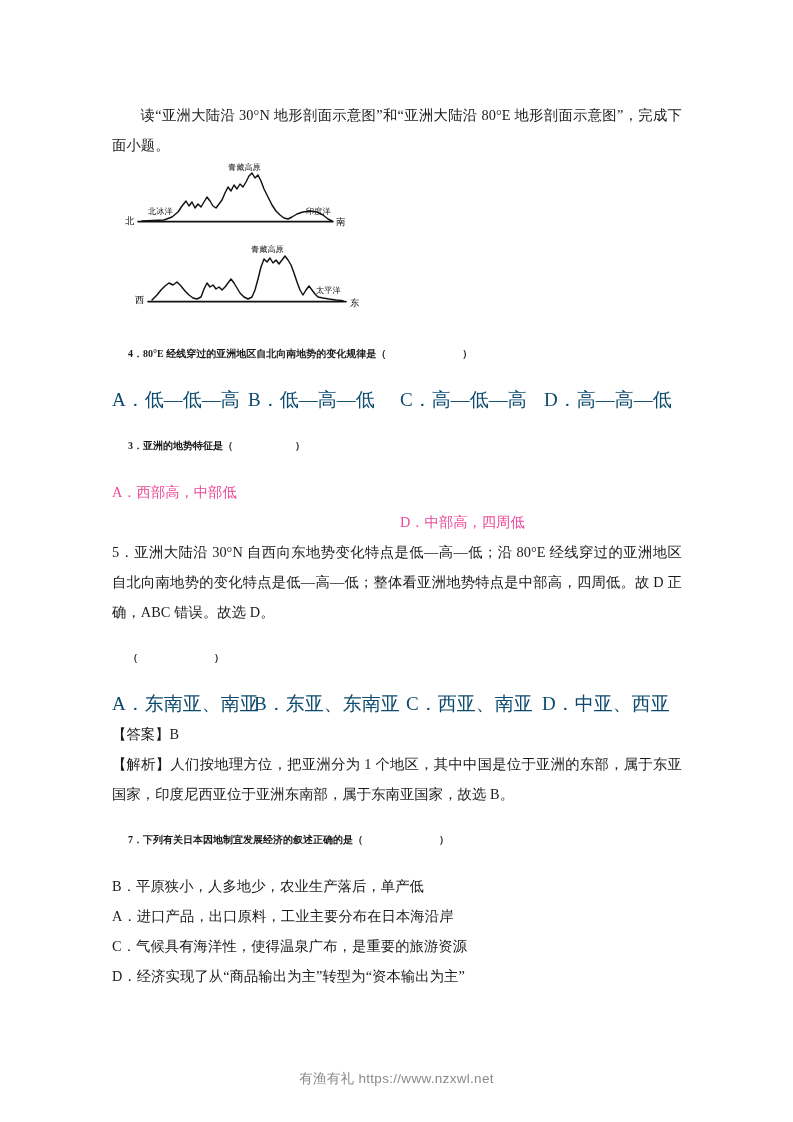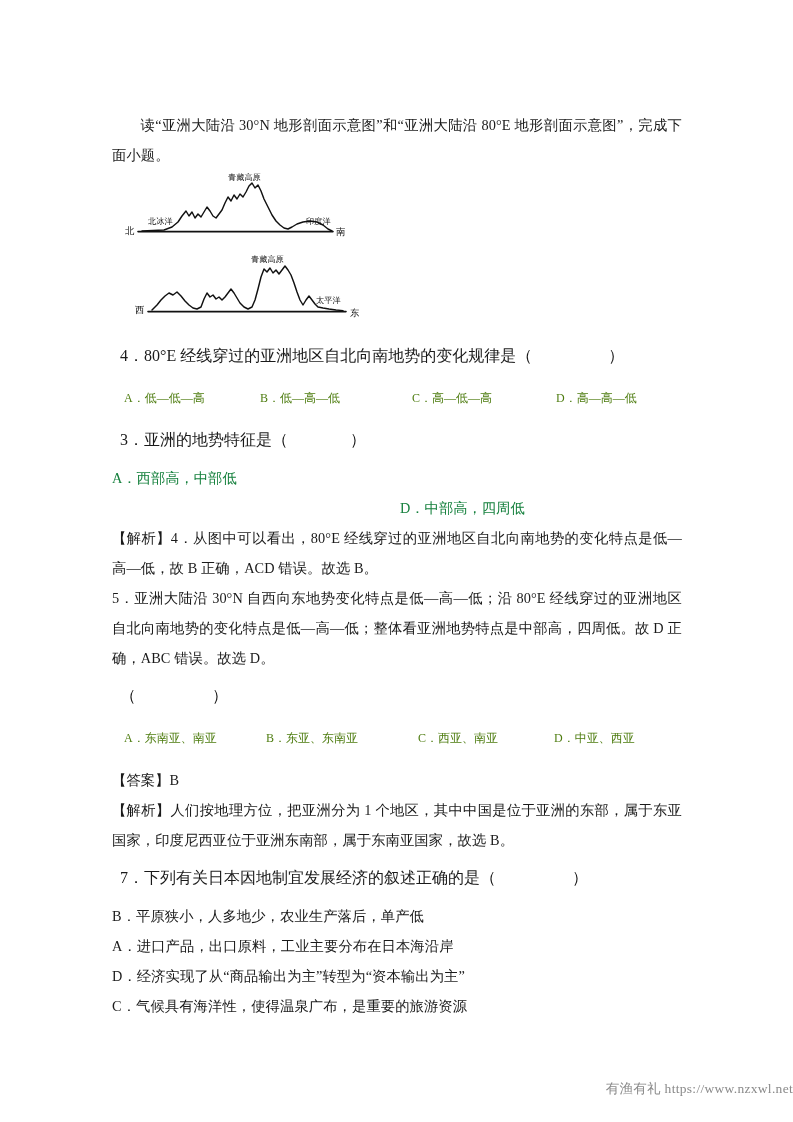--- a/index.html
+++ b/index.html
@@ -18,7 +18,7 @@
 
   .page {
     position: absolute;
-    left: 0; top: 14px;
+    left: 0; top: 4px;
     width: 793px;
     height: 868px;
   }

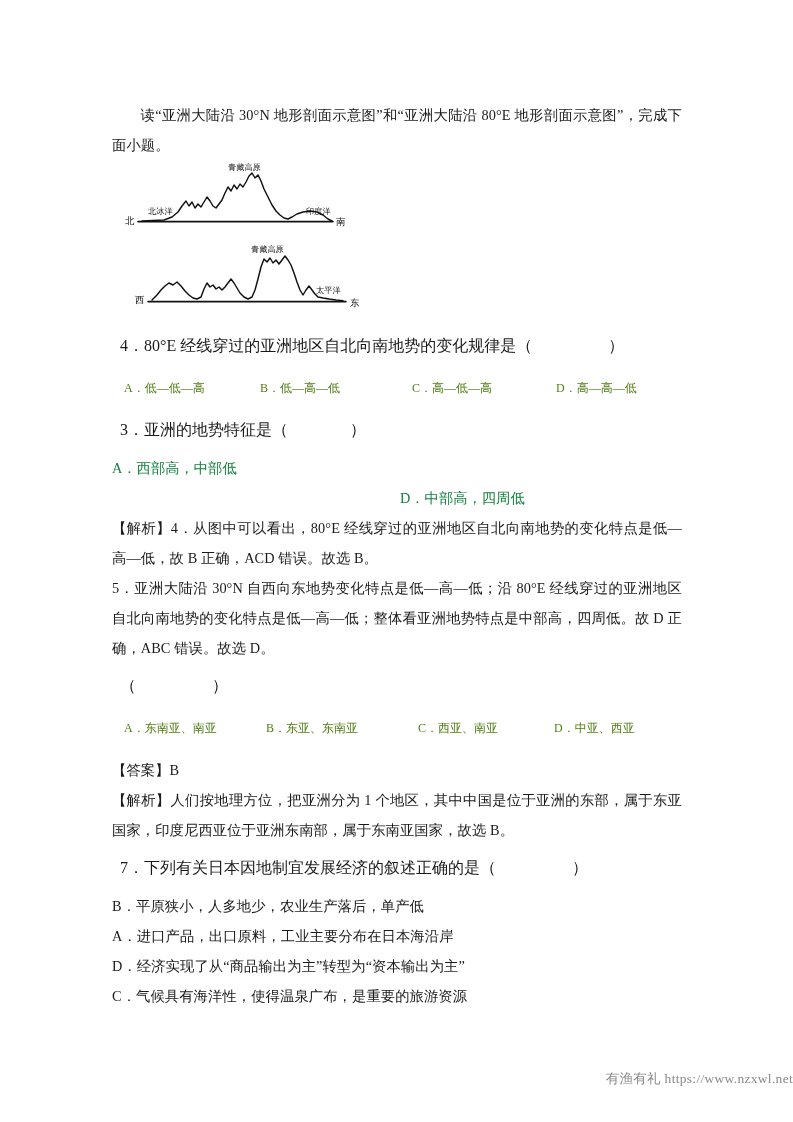--- a/index.html
+++ b/index.html
@@ -43,11 +43,12 @@
   .para.indent { text-indent: 2em; }
 
   .q-line {
-    font-size: 16px;
+    font-size: 10px;
     line-height: 30px;
     color: #1a1a1a;
-    margin: 8px;
+    margin: 16px;
     white-space: pre;
+    font-weight: bold;
   }
 
   

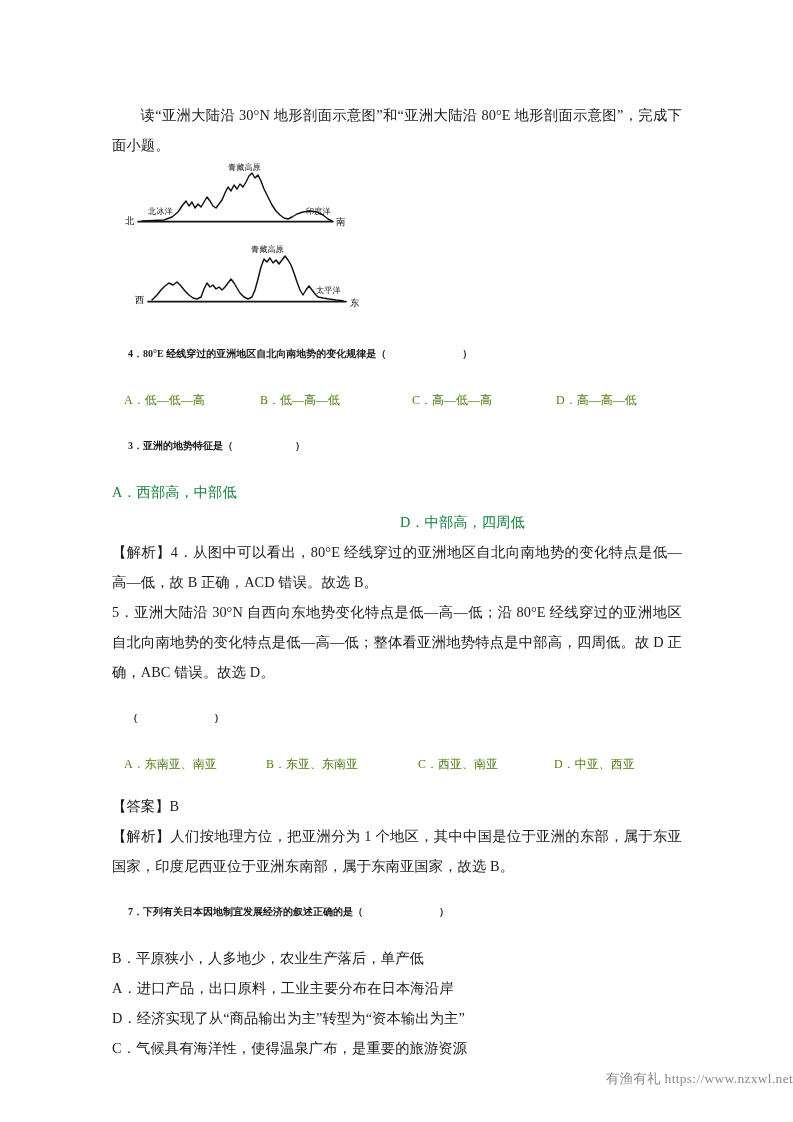--- a/index.html
+++ b/index.html
@@ -54,11 +54,11 @@
   
   .opt-row {
     display: block;
-    font-size: 12px;
-    line-height: 30px;
-    color: #4d7c0f;
+    font-size: 19px;
+    line-height: 30px;
+    color: #0c4a6e;
     white-space: pre;
-    margin: 12px;
+    margin: 0;
   }
   .opt-row span.opt { display: inline-block; }
 

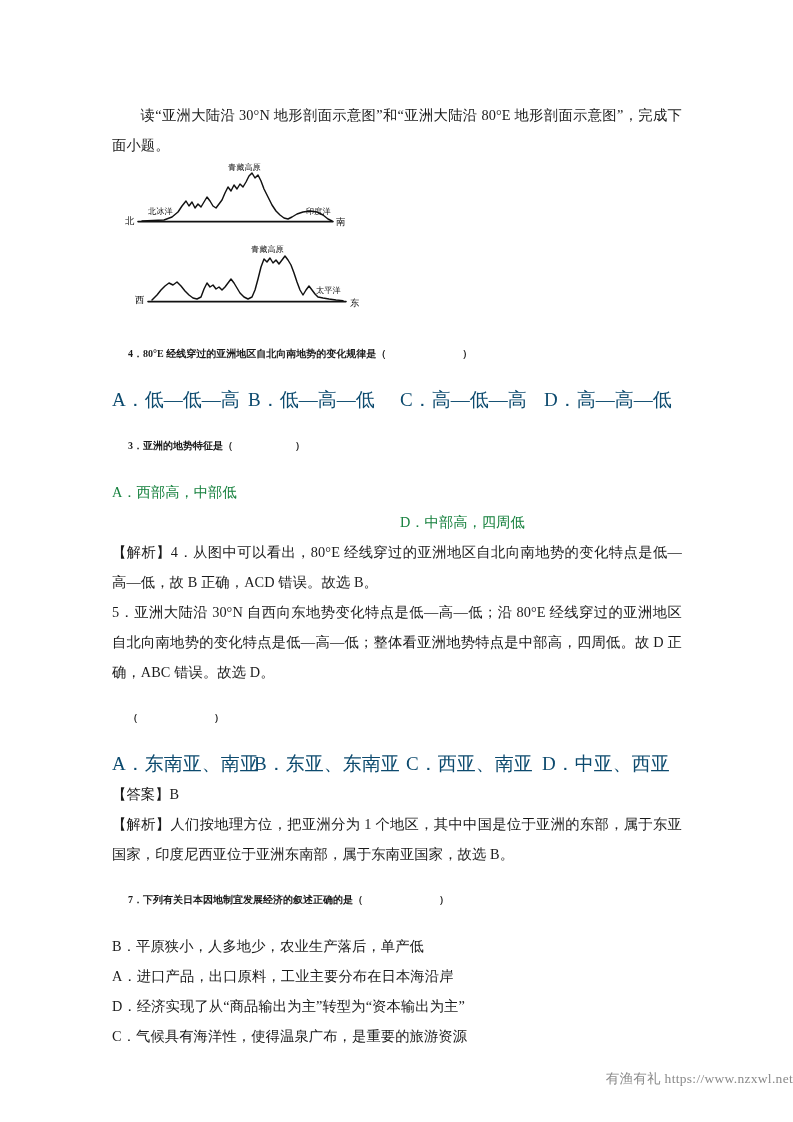--- a/index.html
+++ b/index.html
@@ -67,7 +67,7 @@
     position: relative;
     font-size: 14.3px;
     line-height: 30px;
-    color: #15803d;
+    color: #ec4899;
     margin: 0;
     height: 30px;
   }

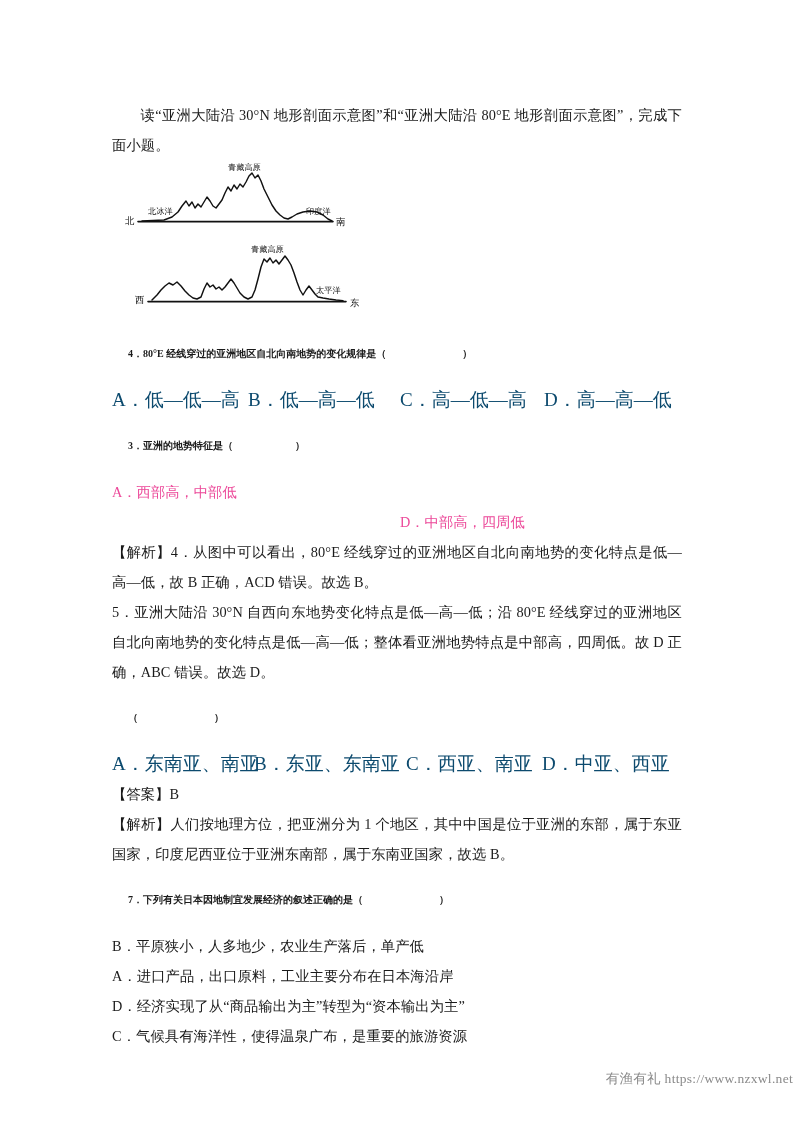--- a/index.html
+++ b/index.html
@@ -188,7 +188,6 @@
       <span class="c2">D．中部高，四周低</span>
     </div>
 
-    <p class="para">【解析】4．从图中可以看出，80°E 经线穿过的亚洲地区自北向南地势的变化特点是低—高—低，故 B 正确，ACD 错误。故选 B。</p>
     <p class="para">5．亚洲大陆沿 30°N 自西向东地势变化特点是低—高—低；沿 80°E 经线穿过的亚洲地区自北向南地势的变化特点是低—高—低；整体看亚洲地势特点是中部高，四周低。故 D 正确，ABC 错误。故选 D。</p>
 
     <p class="q-line"><span>（</span><span class="blank-gap"></span><span>）</span></p>

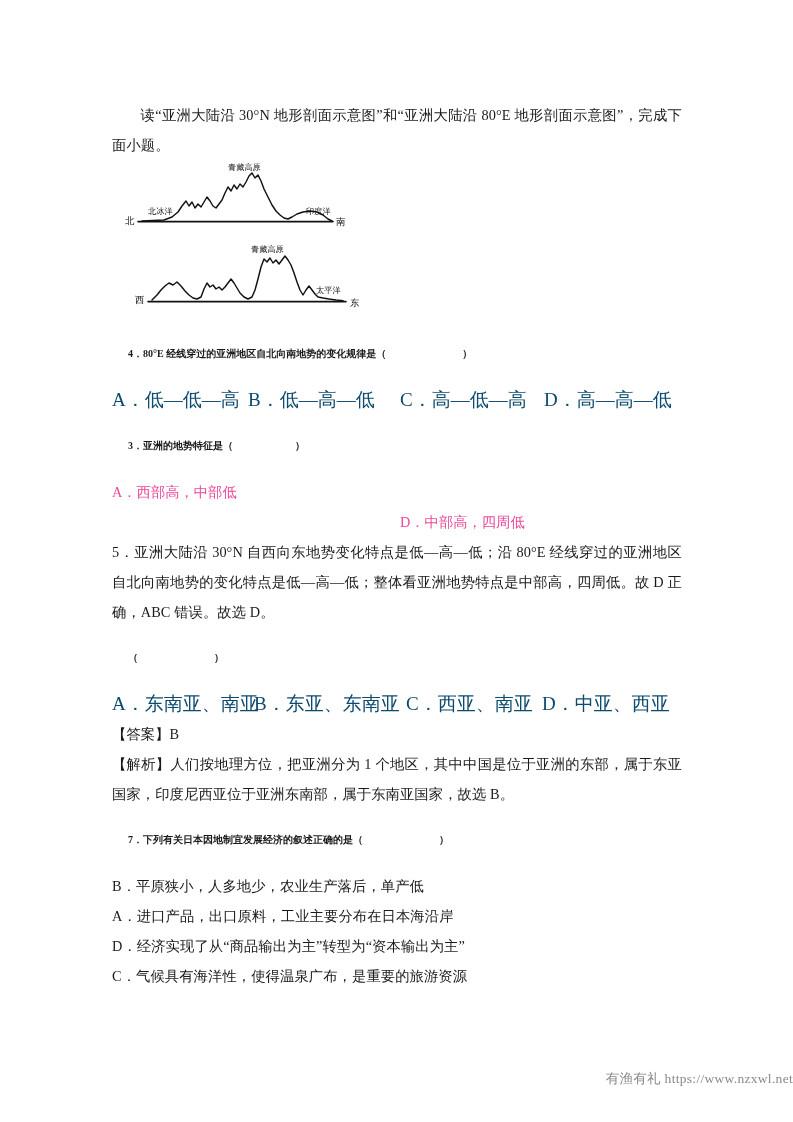--- a/index.html
+++ b/index.html
@@ -201,8 +201,8 @@
 
     <p class="para">B．平原狭小，人多地少，农业生产落后，单产低</p>
     <p class="para">A．进口产品，出口原料，工业主要分布在日本海沿岸</p>
+    <p class="para">C．气候具有海洋性，使得温泉广布，是重要的旅游资源</p>
     <p class="para">D．经济实现了从“商品输出为主”转型为“资本输出为主”</p>
-    <p class="para">C．气候具有海洋性，使得温泉广布，是重要的旅游资源</p>
 
   </div>
 

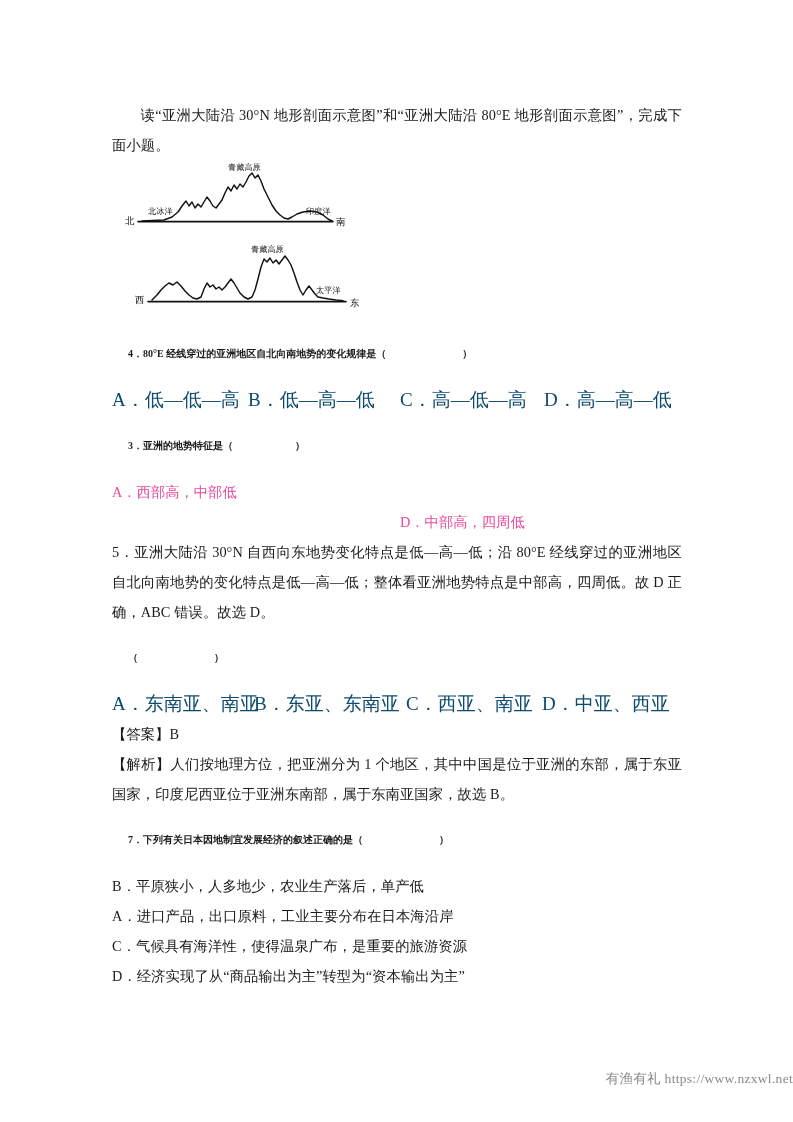--- a/index.html
+++ b/index.html
@@ -116,8 +116,8 @@
     left: 0;
     top: 1066px;
     width: 793px;
-    text-align: right;
-    font-family: Liberation Serif, serif;
+    text-align: center;
+    font-family: Liberation Sans, sans-serif;
     font-size: 13.5px;
     color: #8a8a8a;
     letter-spacing: 0.3px;

